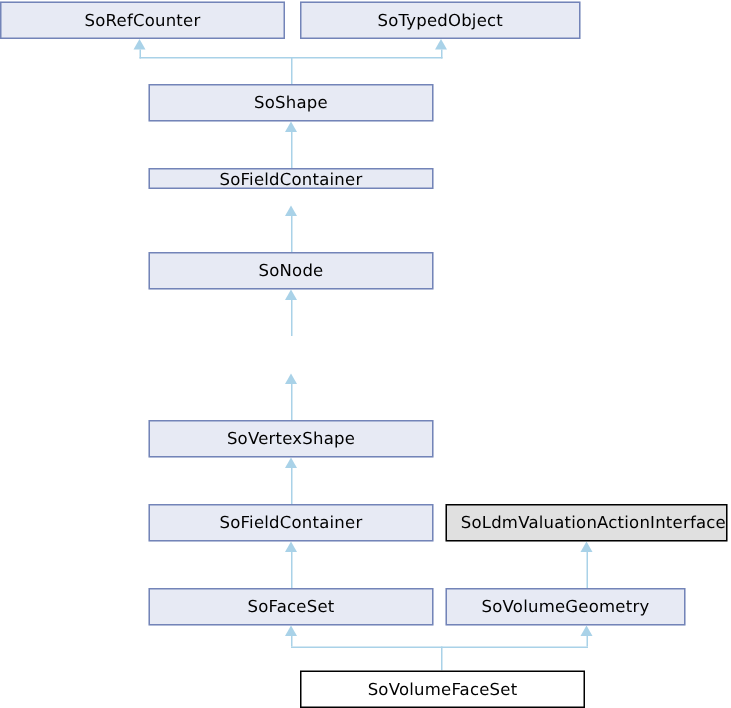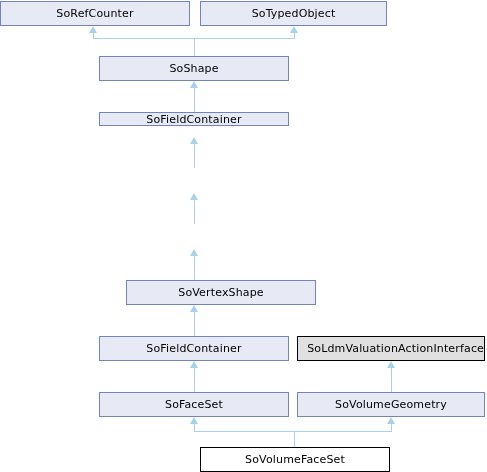--- a/index.html
+++ b/index.html
@@ -116,6 +116,9 @@
   <div class="node base" style="left:99px;  top:112px; width:190px; height:14px;">
       <span>SoFieldContainer</span>
     </div>
+  <div class="node base" style="left:99px;  top:168px; width:190px; height:25px;">
+      <span>SoNode</span>
+    </div>
   <div class="node base" style="left:99px;  top:280px; width:190px; height:25px;margin-left:27px;">
       <span>SoVertexShape</span>
     </div>

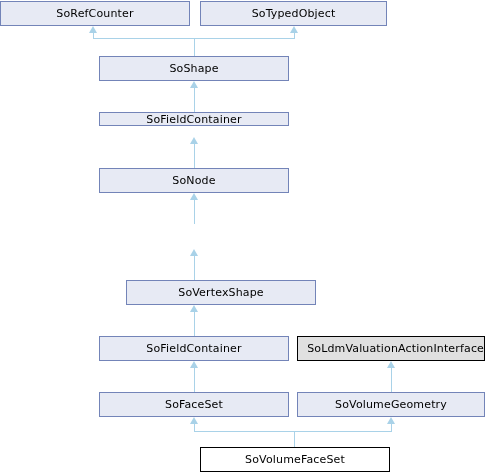--- a/index.html
+++ b/index.html
@@ -119,7 +119,7 @@
   <div class="node base" style="left:99px;  top:168px; width:190px; height:25px;">
       <span>SoNode</span>
     </div>
-  <div class="node base" style="left:99px;  top:280px; width:190px; height:25px;margin-left:27px;">
+  <div class="node base" style="left:99px;  top:280px; width:190px; height:25px;">
       <span>SoVertexShape</span>
     </div>
   <div class="node base" style="left:99px;  top:336px; width:190px; height:25px;">

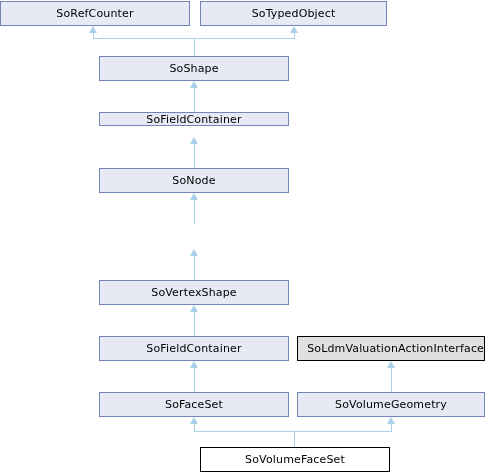--- a/index.html
+++ b/index.html
@@ -131,7 +131,7 @@
   <div class="node base" style="left:99px;  top:392px; width:190px; height:25px;text-align:center;">
       <span>SoFaceSet</span>
     </div>
-  <div class="node base" style="left:297px; top:392px; width:188px; height:25px;">
+  <div class="node base" style="left:297px; top:392px; width:160px; height:25px;">
       <span>SoVolumeGeometry</span>
     </div>
   <div class="node focus" style="left:200px; top:447px; width:190px; height:25px;">

